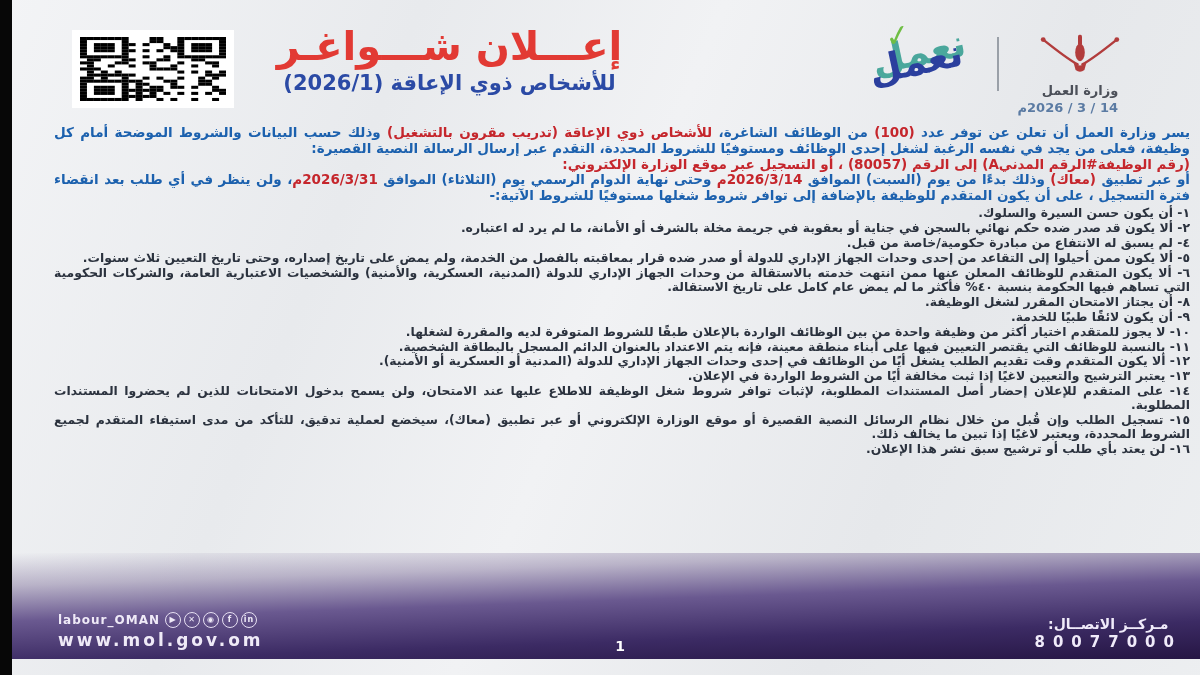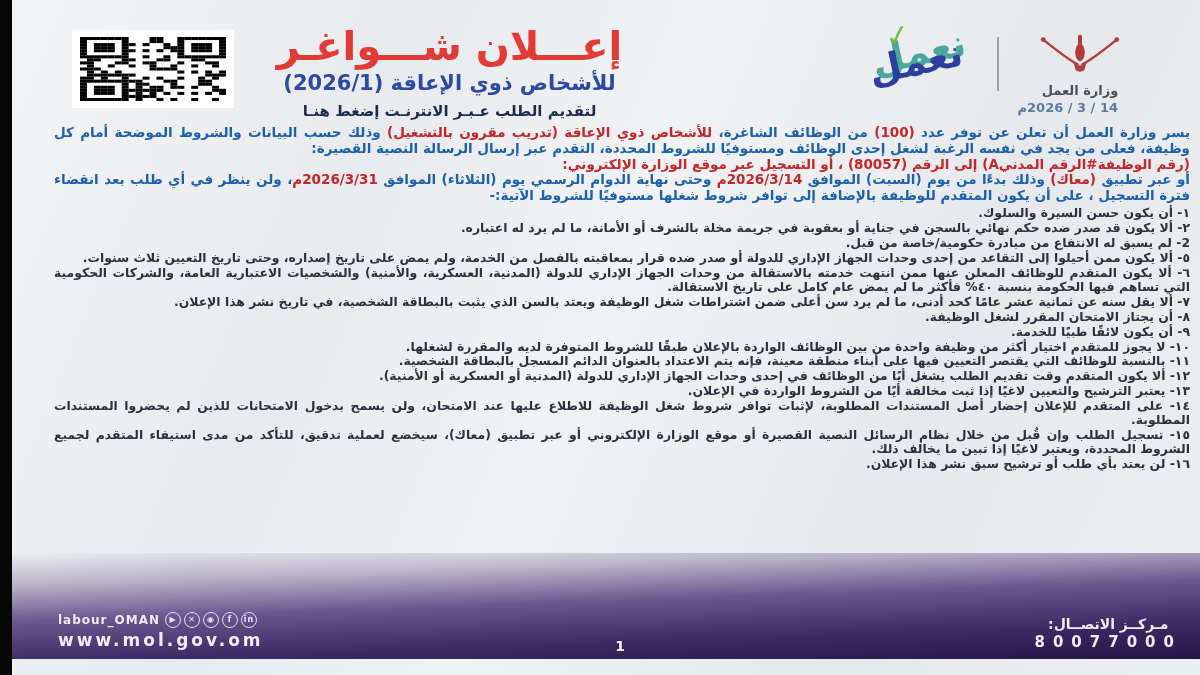--- a/index.html
+++ b/index.html
@@ -280,7 +280,6 @@
   <div class="title-block">
     <div class="title">إعـــلان شـــواغـر</div>
     <div class="subtitle">للأشخاص ذوي الإعاقة (2026/1)</div>
-    <div class="apply">لتقديم الطلب عـبـر الانترنـت إضغط هنـا</div>
   </div>
 
   <div class="logo-area">

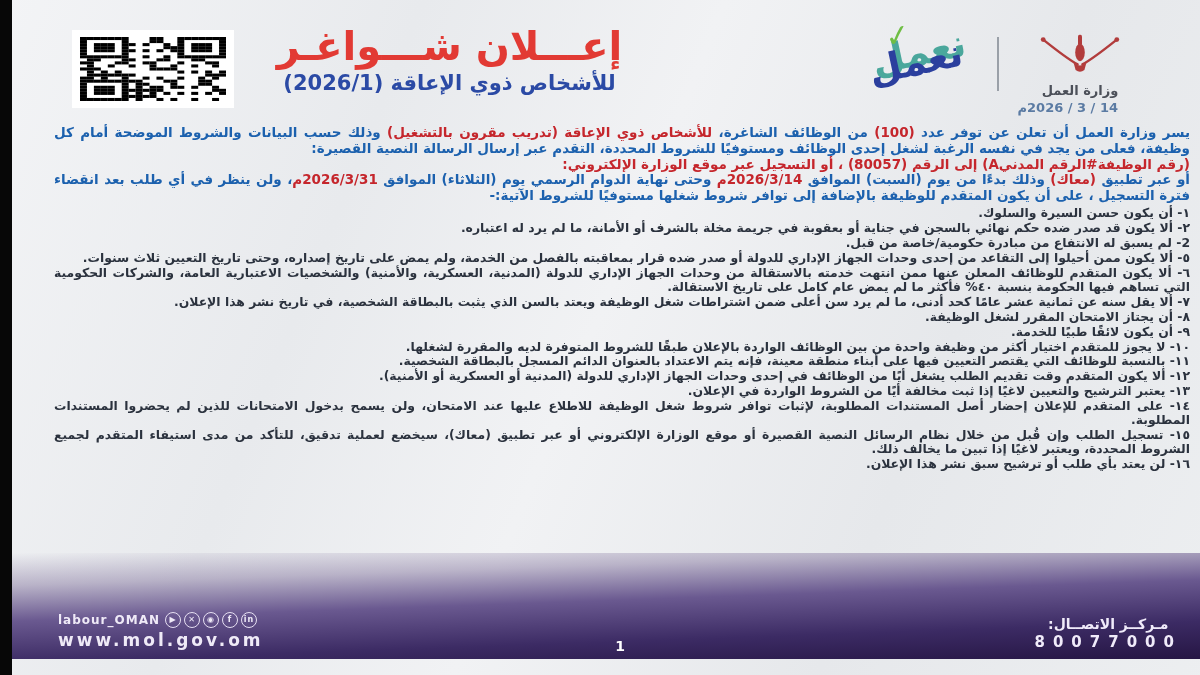--- a/index.html
+++ b/index.html
@@ -316,7 +316,7 @@
     <div class="conds">
         <p class="cond">١- أن يكون حسن السيرة والسلوك.</p>
         <p class="cond">٢- ألا يكون قد صدر ضده حكم نهائي بالسجن في جناية أو بعقوبة في جريمة مخلة بالشرف أو الأمانة، ما لم يرد له اعتباره.</p>
-        <p class="cond">2- لم يسبق له الانتفاع من مبادرة حكومية/خاصة من قبل.</p>
+        <p class="cond">٤- لم يسبق له الانتفاع من مبادرة حكومية/خاصة من قبل.</p>
         <p class="cond">٥- ألا يكون ممن أحيلوا إلى التقاعد من إحدى وحدات الجهاز الإداري للدولة أو صدر ضده قرار بمعاقبته بالفصل من الخدمة، ولم يمض على تاريخ إصداره، وحتى تاريخ التعيين ثلاث سنوات.</p>
         <p class="cond">٦- ألا يكون المتقدم للوظائف المعلن عنها ممن انتهت خدمته بالاستقالة من وحدات الجهاز الإداري للدولة (المدنية، العسكرية، والأمنية) والشخصيات الاعتبارية العامة، والشركات الحكومية التي تساهم فيها الحكومة بنسبة ٤٠% فأكثر ما لم يمض عام كامل على تاريخ الاستقالة.</p>
         <p class="cond">٧- ألا يقل سنه عن ثمانية عشر عامًا كحد أدنى، ما لم يرد سن أعلى ضمن اشتراطات شغل الوظيفة ويعتد بالسن الذي يثبت بالبطاقة الشخصية، في تاريخ نشر هذا الإعلان.</p>

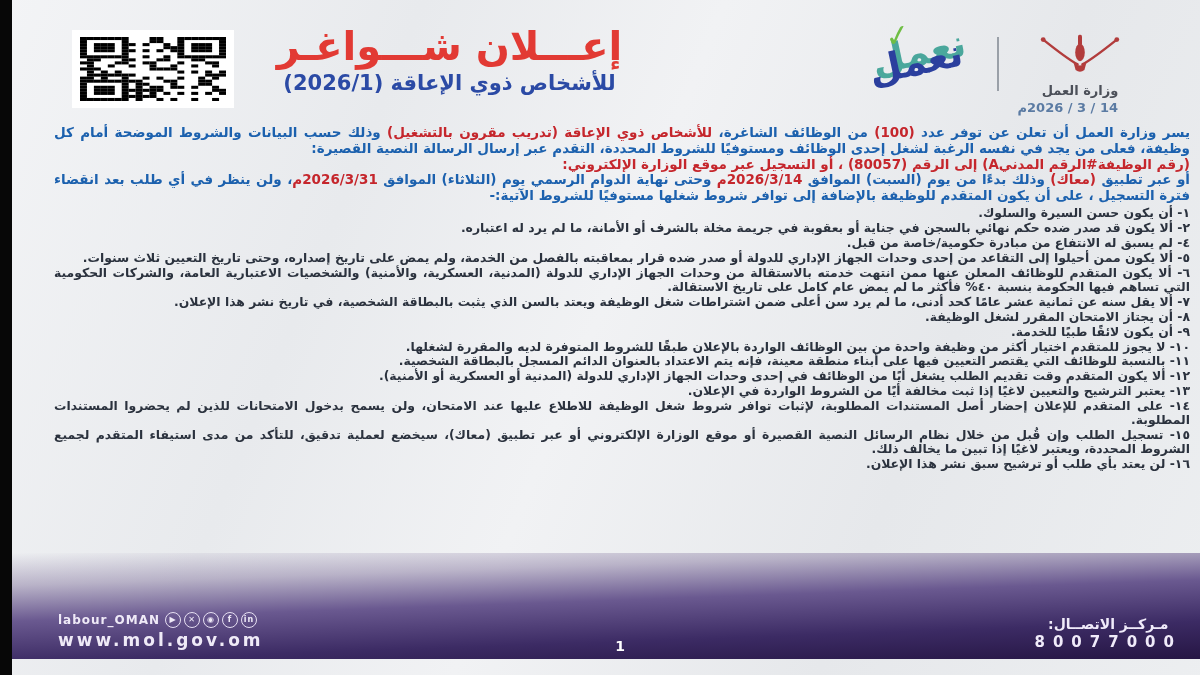--- a/index.html
+++ b/index.html
@@ -319,7 +319,6 @@
         <p class="cond">٤- لم يسبق له الانتفاع من مبادرة حكومية/خاصة من قبل.</p>
         <p class="cond">٥- ألا يكون ممن أحيلوا إلى التقاعد من إحدى وحدات الجهاز الإداري للدولة أو صدر ضده قرار بمعاقبته بالفصل من الخدمة، ولم يمض على تاريخ إصداره، وحتى تاريخ التعيين ثلاث سنوات.</p>
         <p class="cond">٦- ألا يكون المتقدم للوظائف المعلن عنها ممن انتهت خدمته بالاستقالة من وحدات الجهاز الإداري للدولة (المدنية، العسكرية، والأمنية) والشخصيات الاعتبارية العامة، والشركات الحكومية التي تساهم فيها الحكومة بنسبة ٤٠% فأكثر ما لم يمض عام كامل على تاريخ الاستقالة.</p>
-        <p class="cond">٧- ألا يقل سنه عن ثمانية عشر عامًا كحد أدنى، ما لم يرد سن أعلى ضمن اشتراطات شغل الوظيفة ويعتد بالسن الذي يثبت بالبطاقة الشخصية، في تاريخ نشر هذا الإعلان.</p>
         <p class="cond">٨- أن يجتاز الامتحان المقرر لشغل الوظيفة.</p>
         <p class="cond">٩- أن يكون لائقًا طبيًا للخدمة.</p>
         <p class="cond">١٠- لا يجوز للمتقدم اختيار أكثر من وظيفة واحدة من بين الوظائف الواردة بالإعلان طبقًا للشروط المتوفرة لديه والمقررة لشغلها.</p>

